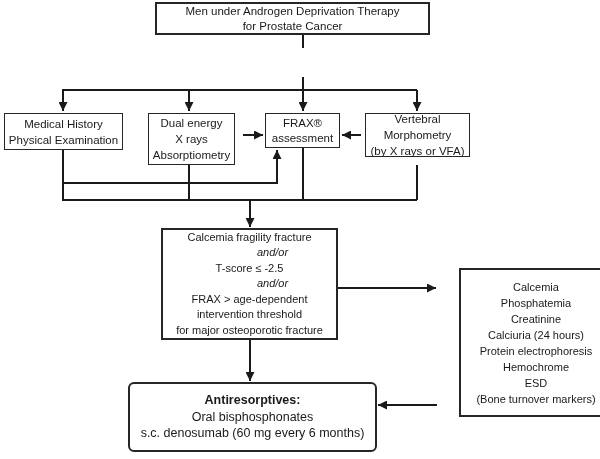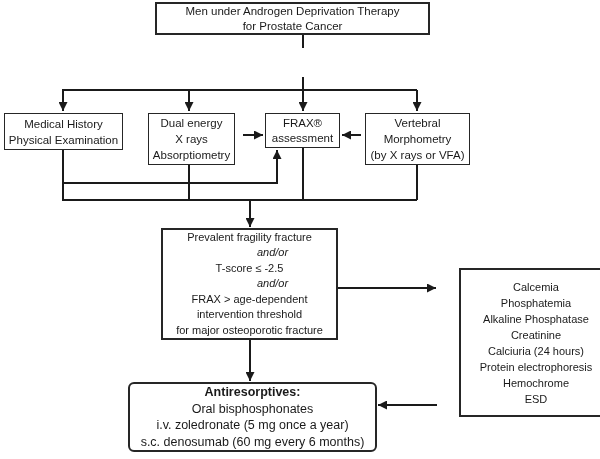--- a/index.html
+++ b/index.html
@@ -41,7 +41,7 @@
   .medical     { left: 4px;   top: 113px; width: 119px; height: 37px; }
   .dxa         { left: 141px; top: 113px; width: 87px;  height: 52px; margin-left: 7px; }
   .frax        { left: 265px; top: 113px; width: 75px;  height: 35px; line-height: 15px; text-align: right; }
-  .vertebral   { left: 365px; top: 113px; width: 105px; height: 52px; }
+  .vertebral   { left: 365px; top: 113px; width: 105px; height: 44px; }
   .criteria    { left: 161px; top: 228px; width: 177px; height: 112px; border-width: 2px; font-size: 11px; line-height: 15.4px; }
   .labs        { left: 437px; top: 268px; width: 154px; height: 149px; border-width: 2px; font-size: 11px; line-height: 16px; margin-left: 22px; }
   .treatment   { left: 128px; top: 382px; width: 249px; height: 70px; border-width: 2px; font-size: 12.5px; line-height: 16.5px; border-radius: 6px; }

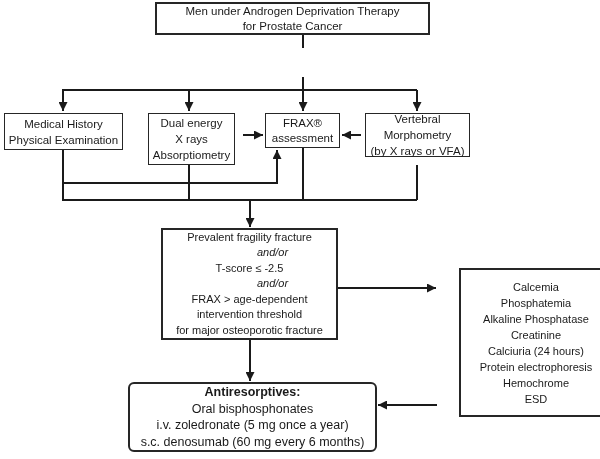--- a/index.html
+++ b/index.html
@@ -108,7 +108,7 @@
   </div>
 
   <div class="box criteria">
-    <div class="ln">Prevalent fragility fracture</div>
+    <div class="ln">Calcemia fragility fracture</div>
     <div class="ln it">and/or</div>
     <div class="ln">T-score ≤ -2.5</div>
     <div class="ln it">and/or</div>

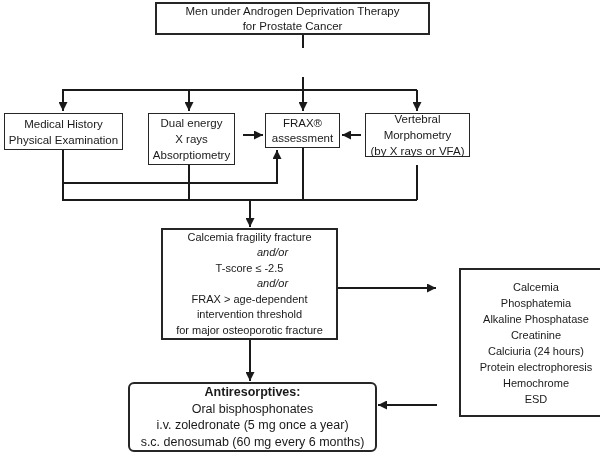--- a/index.html
+++ b/index.html
@@ -120,7 +120,6 @@
   <div class="box labs">
     <div class="ln">Calcemia</div>
     <div class="ln">Phosphatemia</div>
-    <div class="ln">Alkaline Phosphatase</div>
     <div class="ln">Creatinine</div>
     <div class="ln">Calciuria (24 hours)</div>
     <div class="ln">Protein electrophoresis</div>

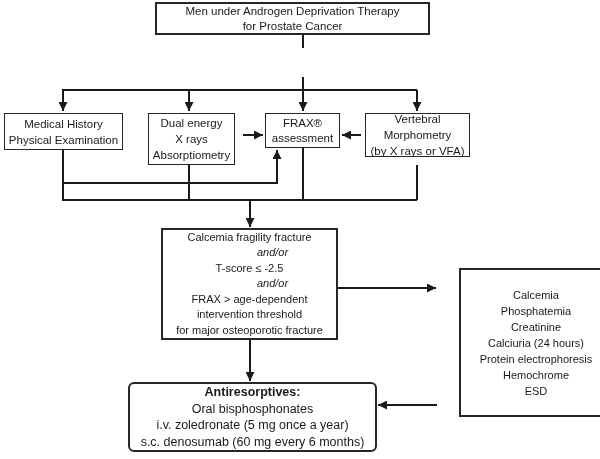--- a/index.html
+++ b/index.html
@@ -125,6 +125,7 @@
     <div class="ln">Protein electrophoresis</div>
     <div class="ln">Hemochrome</div>
     <div class="ln">ESD</div>
+    <div class="ln">(Bone turnover markers)</div>
   </div>
 
   <div class="box treatment">

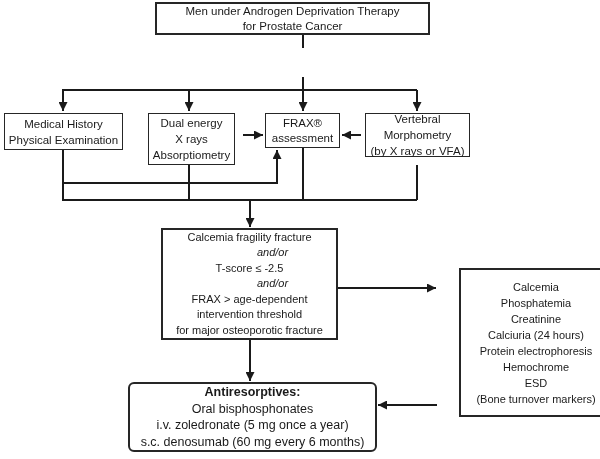--- a/index.html
+++ b/index.html
@@ -131,7 +131,6 @@
   <div class="box treatment">
     <div class="ln bold">Antiresorptives:</div>
     <div class="ln">Oral bisphosphonates</div>
-    <div class="ln">i.v. zoledronate (5 mg once a year)</div>
     <div class="ln">s.c. denosumab (60 mg every 6 months)</div>
   </div>
 

